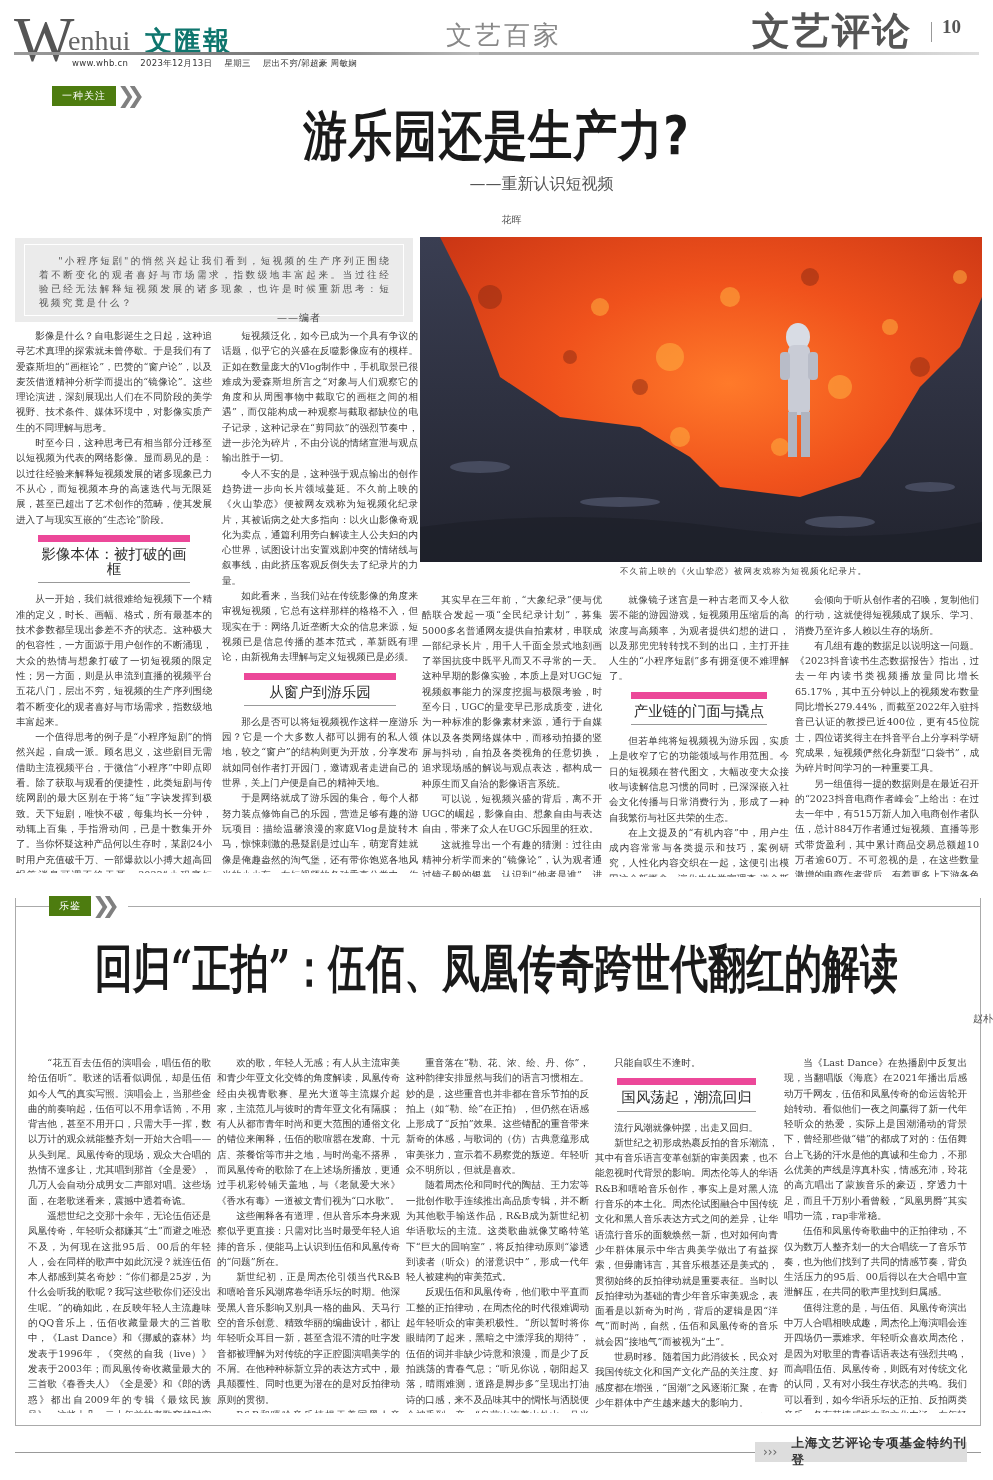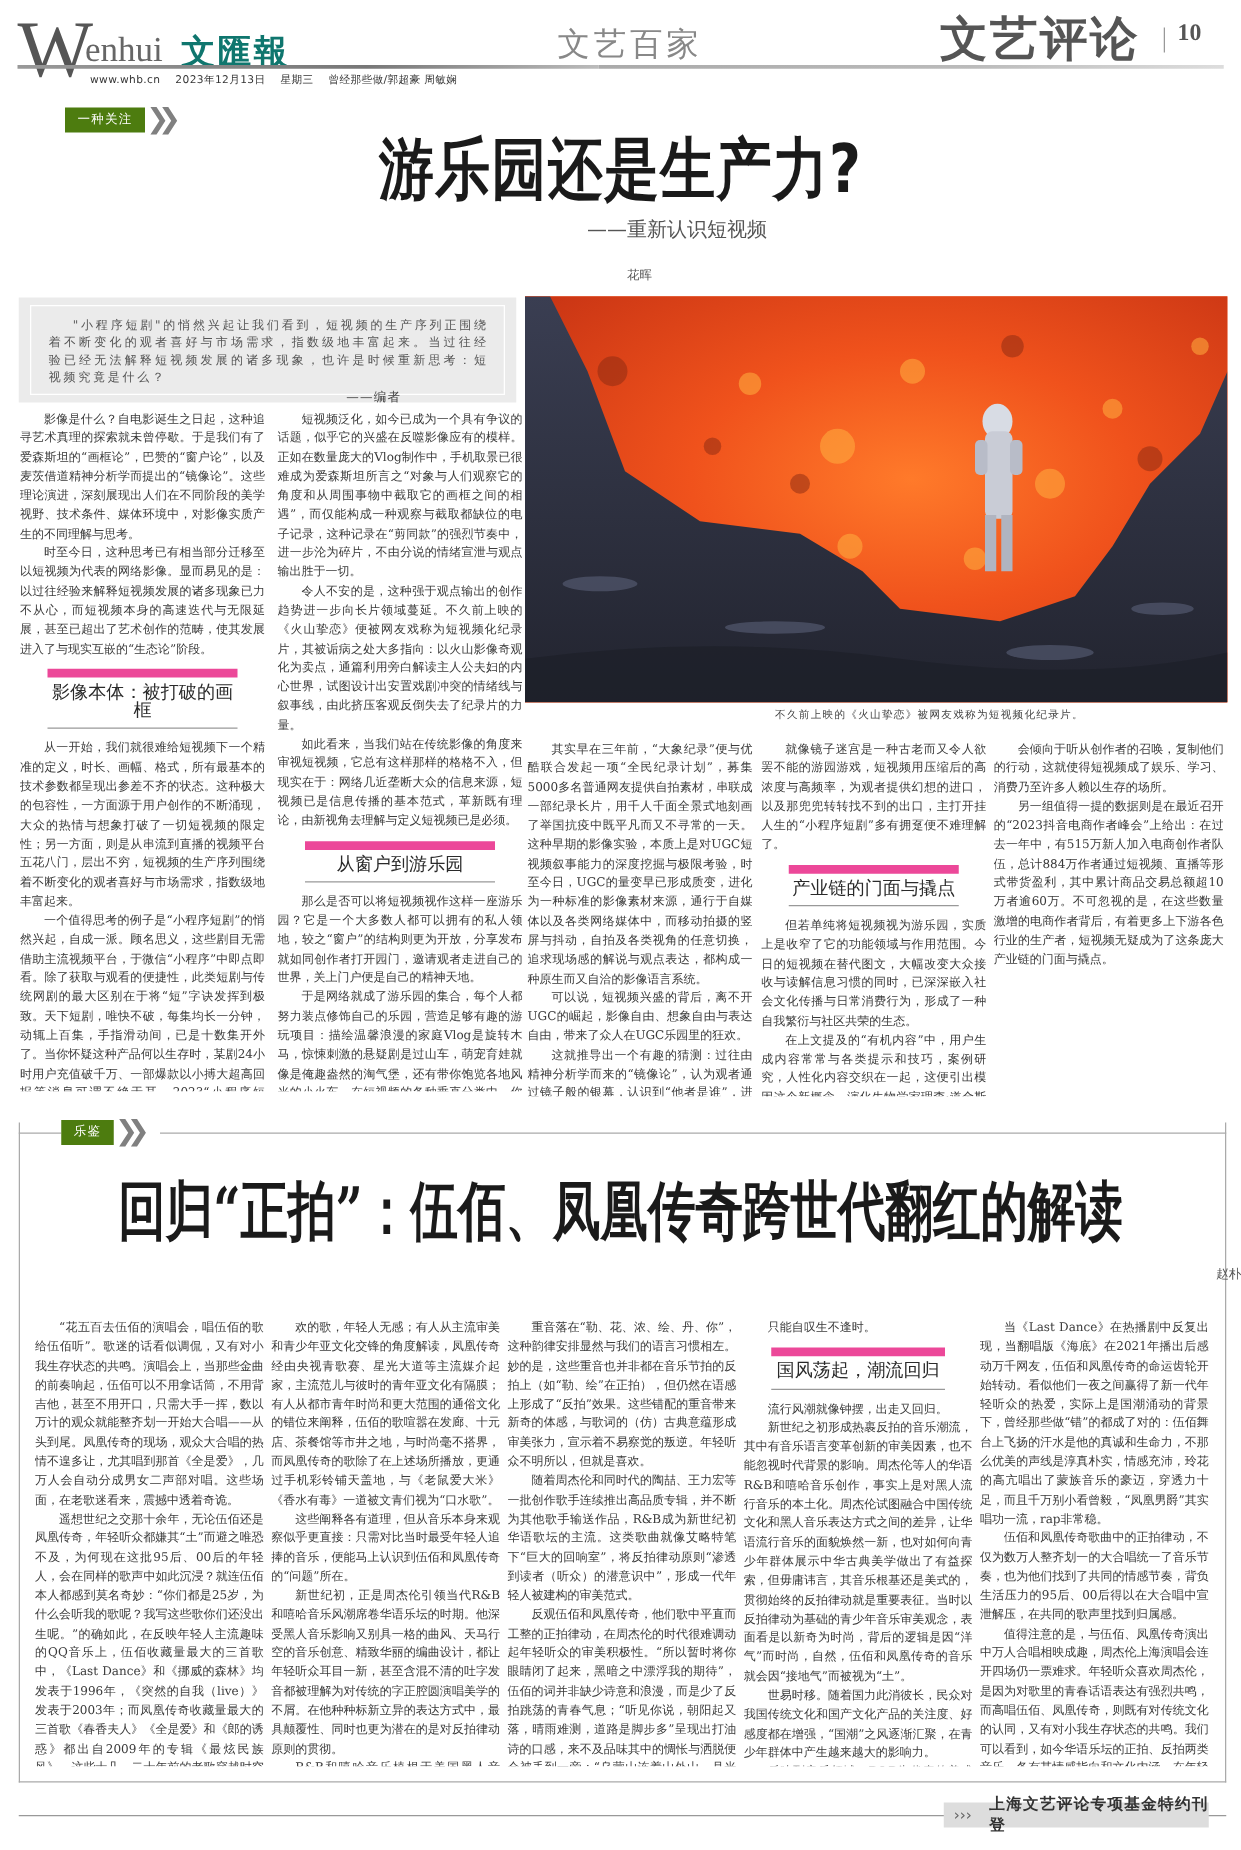--- a/index.html
+++ b/index.html
@@ -68,7 +68,7 @@
     <span>www.whb.cn</span>
     <span>2023年12月13日</span>
     <span>星期三</span>
-    <span>曾经那些做/郭超豪 周敏娴</span>
+    <span>层出不穷/郭超豪 周敏娴</span>
   </div>
   <div class="section-small">文艺百家</div>
   <div class="section-big">文艺评论</div>

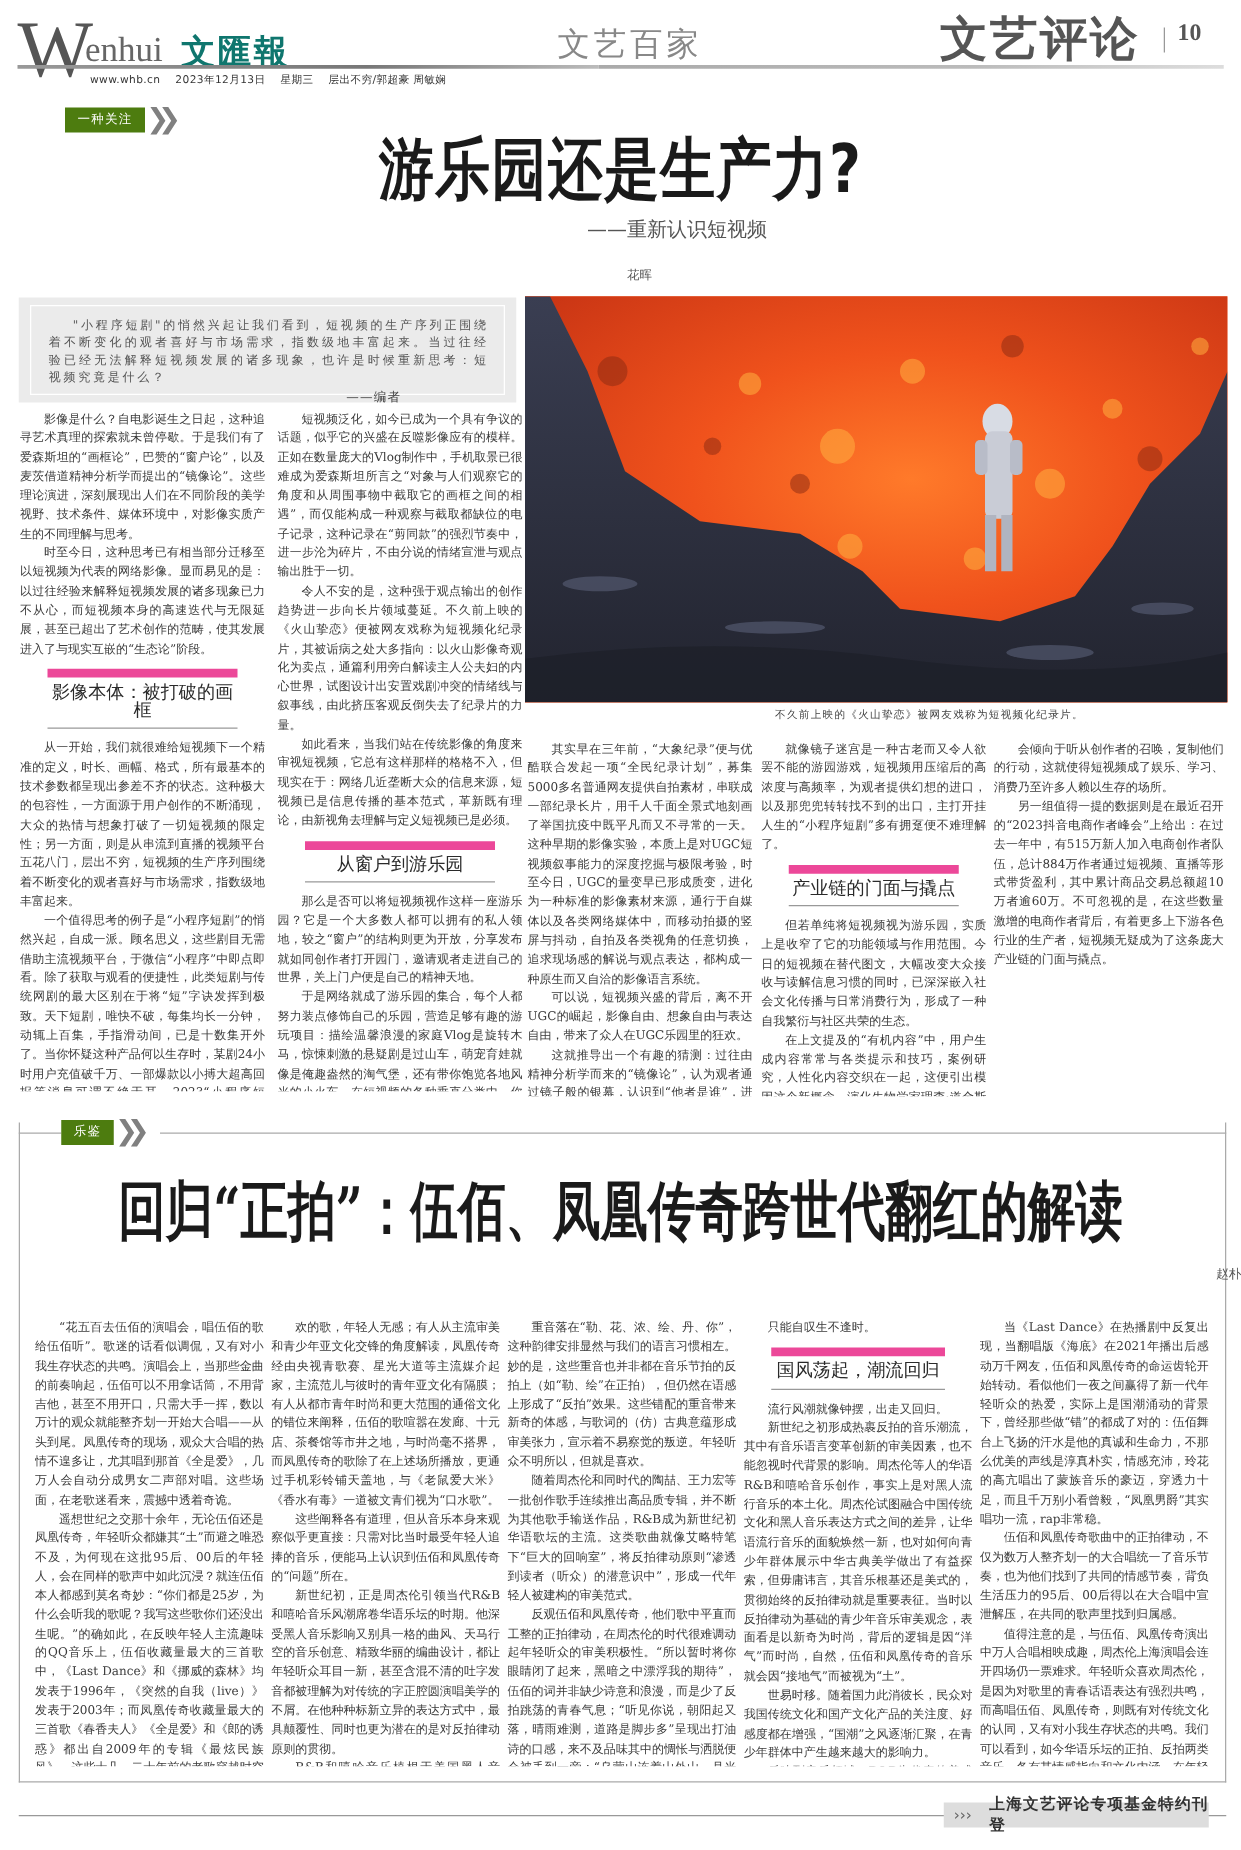--- a/index.html
+++ b/index.html
@@ -170,6 +170,7 @@
   </div>
 <div class="col" style="left:795px; top:592px; width:184px; height:285px;">
     <p>会倾向于听从创作者的召唤，复制他们的行动，这就使得短视频成了娱乐、学习、消费乃至许多人赖以生存的场所。</p>
+    <p>有几组有趣的数据足以说明这一问题。《2023抖音读书生态数据报告》指出，过去一年内读书类视频播放量同比增长65.17%，其中五分钟以上的视频发布数量同比增长279.44%，而截至2022年入驻抖音已认证的教授已近400位，更有45位院士，四位诺奖得主在抖音平台上分享科学研究成果，短视频俨然化身新型“口袋书”，成为碎片时间学习的一种重要工具。</p>
     <p>另一组值得一提的数据则是在最近召开的“2023抖音电商作者峰会”上给出：在过去一年中，有515万新人加入电商创作者队伍，总计884万作者通过短视频、直播等形式带货盈利，其中累计商品交易总额超10万者逾60万。不可忽视的是，在这些数量激增的电商作者背后，有着更多上下游各色行业的生产者，短视频无疑成为了这条庞大产业链的门面与撬点。</p>
   </div>
 

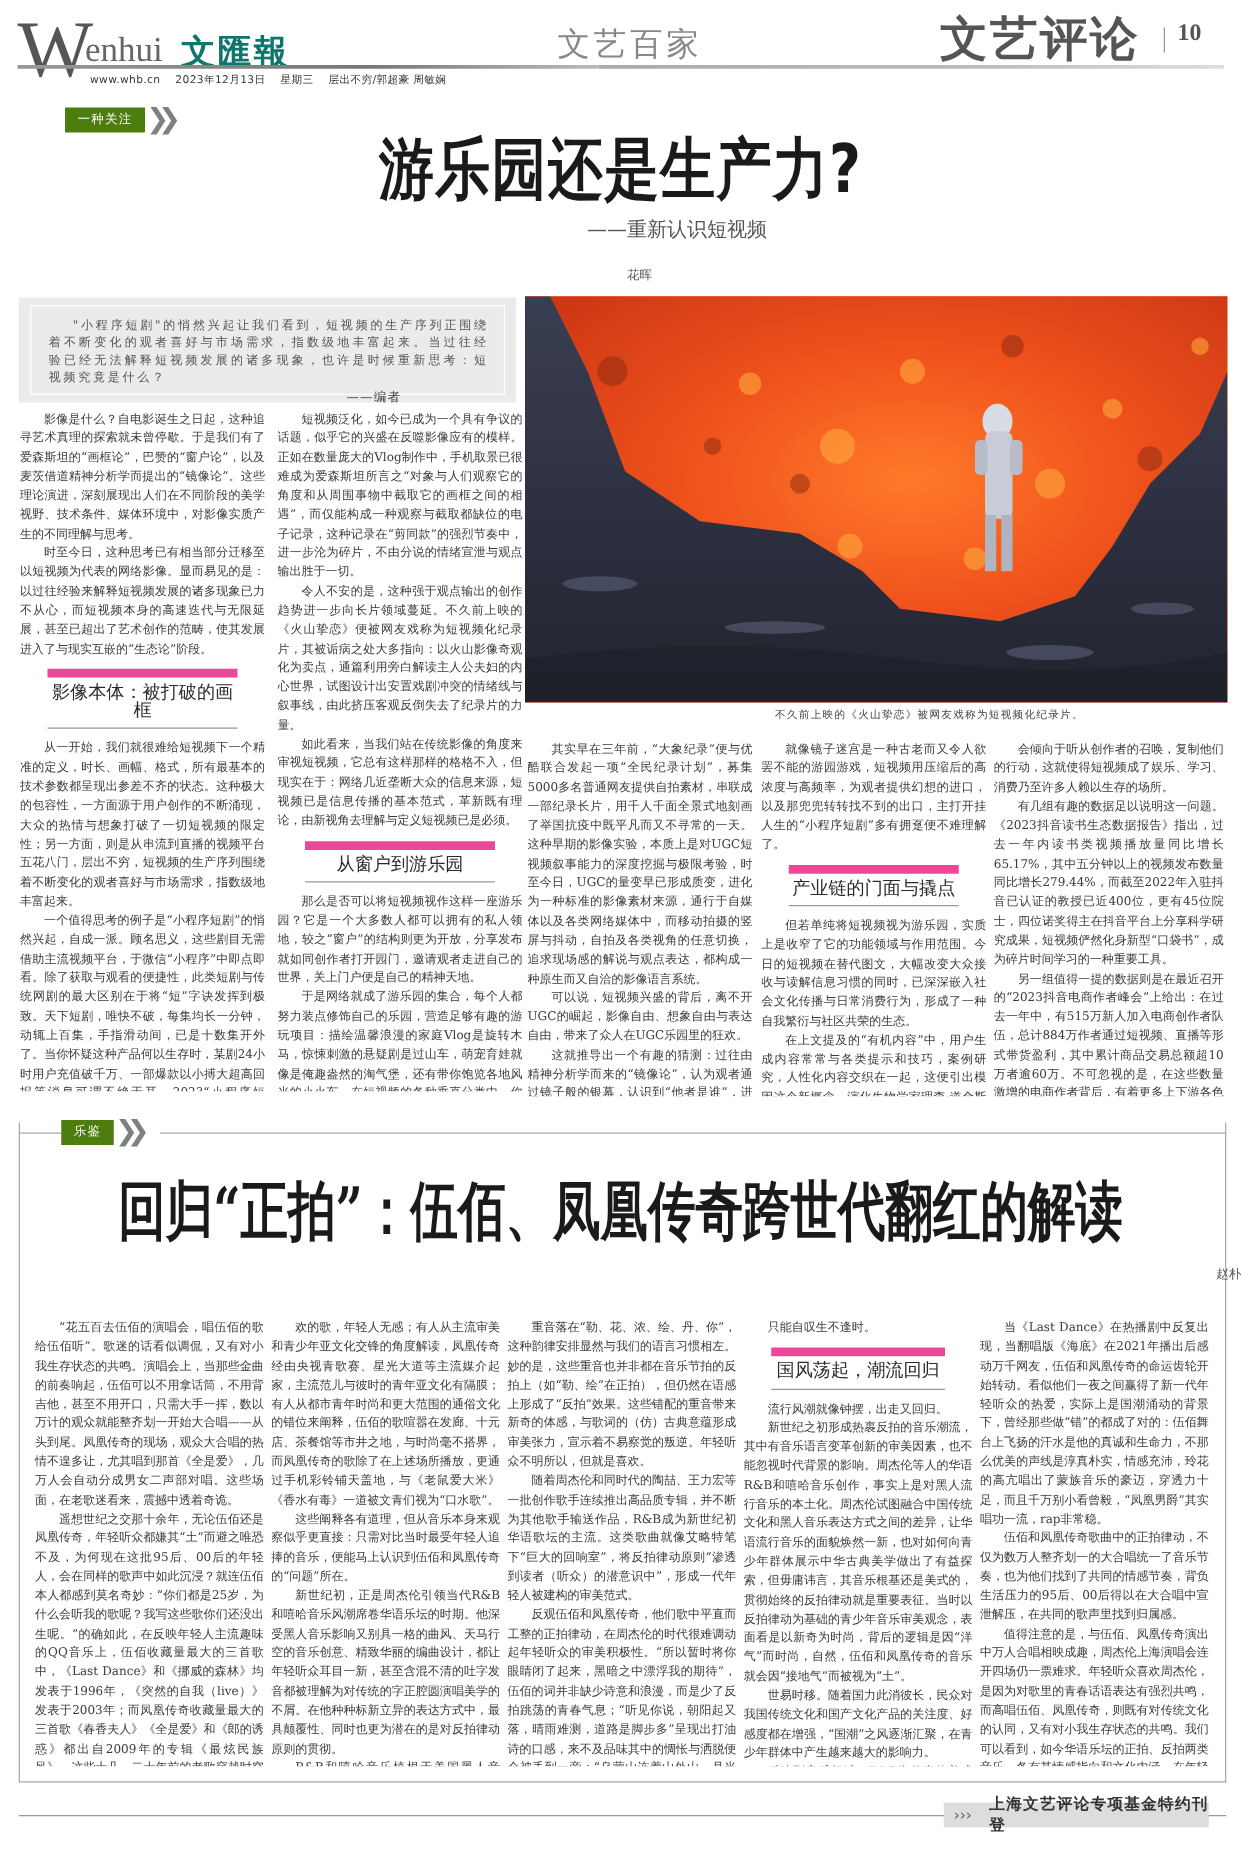--- a/index.html
+++ b/index.html
@@ -185,7 +185,7 @@
 <div class="a2-author">赵朴</div>
 
 <div class="col" style="left:28px; top:1055px; width:183px; height:358px;">
-    <p>“花五百去伍佰的演唱会，唱伍佰的歌给伍佰听”。歌迷的话看似调侃，又有对小我生存状态的共鸣。演唱会上，当那些金曲的前奏响起，伍佰可以不用拿话筒，不用背吉他，甚至不用开口，只需大手一挥，数以万计的观众就能整齐划一开始大合唱——从头到尾。凤凰传奇的现场，观众大合唱的热情不遑多让，尤其唱到那首《全是爱》，几万人会自动分成男女二声部对唱。这些场面，在老歌迷看来，震撼中透着奇诡。</p>
+    <p>“花五百去伍佰的演唱会，唱伍佰的歌给伍佰听”。歌迷的话看似调侃，却是伍佰如今人气的真实写照。演唱会上，当那些金曲的前奏响起，伍佰可以不用拿话筒，不用背吉他，甚至不用开口，只需大手一挥，数以万计的观众就能整齐划一开始大合唱——从头到尾。凤凰传奇的现场，观众大合唱的热情不遑多让，尤其唱到那首《全是爱》，几万人会自动分成男女二声部对唱。这些场面，在老歌迷看来，震撼中透着奇诡。</p>
     <p>遥想世纪之交那十余年，无论伍佰还是凤凰传奇，年轻听众都嫌其“土”而避之唯恐不及，为何现在这批95后、00后的年轻人，会在同样的歌声中如此沉浸？就连伍佰本人都感到莫名奇妙：“你们都是25岁，为什么会听我的歌呢？我写这些歌你们还没出生呢。”的确如此，在反映年轻人主流趣味的QQ音乐上，伍佰收藏量最大的三首歌中，《Last Dance》和《挪威的森林》均发表于1996年，《突然的自我（live）》发表于2003年；而凤凰传奇收藏量最大的三首歌《春香夫人》《全是爱》和《郎的诱惑》都出自2009年的专辑《最炫民族风》。这些十几、二十年前的老歌穿越时空引发今天众多年轻人的共鸣，内在原因值得探究。</p>
   </div>
 <div class="col" style="left:217px; top:1055px; width:183px; height:358px;">

